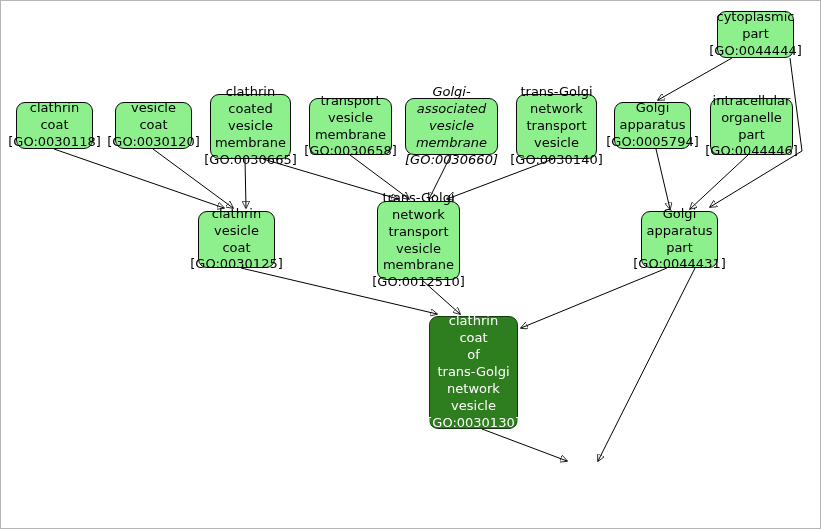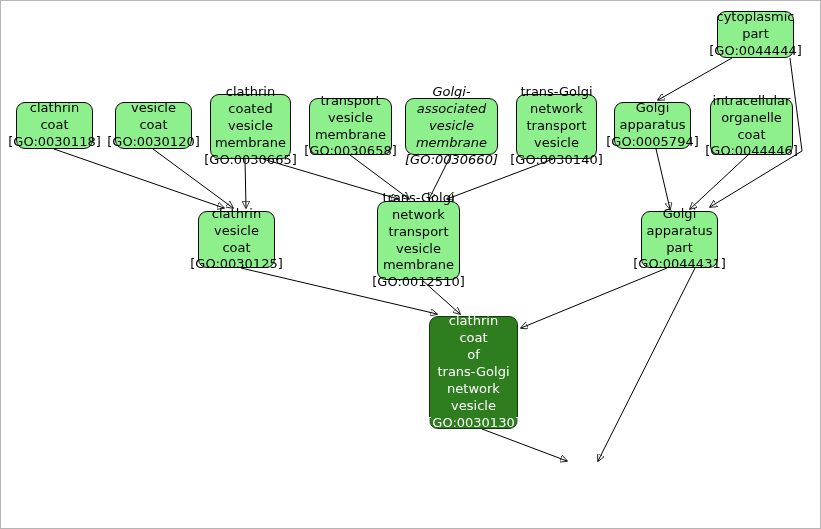--- a/index.html
+++ b/index.html
@@ -102,7 +102,7 @@
 
   <div class="node" style="left:709px;top:97px;width:83px;height:57px;">intracellular
 organelle
-coat
+part
 [GO:0044446]</div>
 
   <div class="node" style="left:197px;top:210px;width:77px;height:57px;">clathrin

